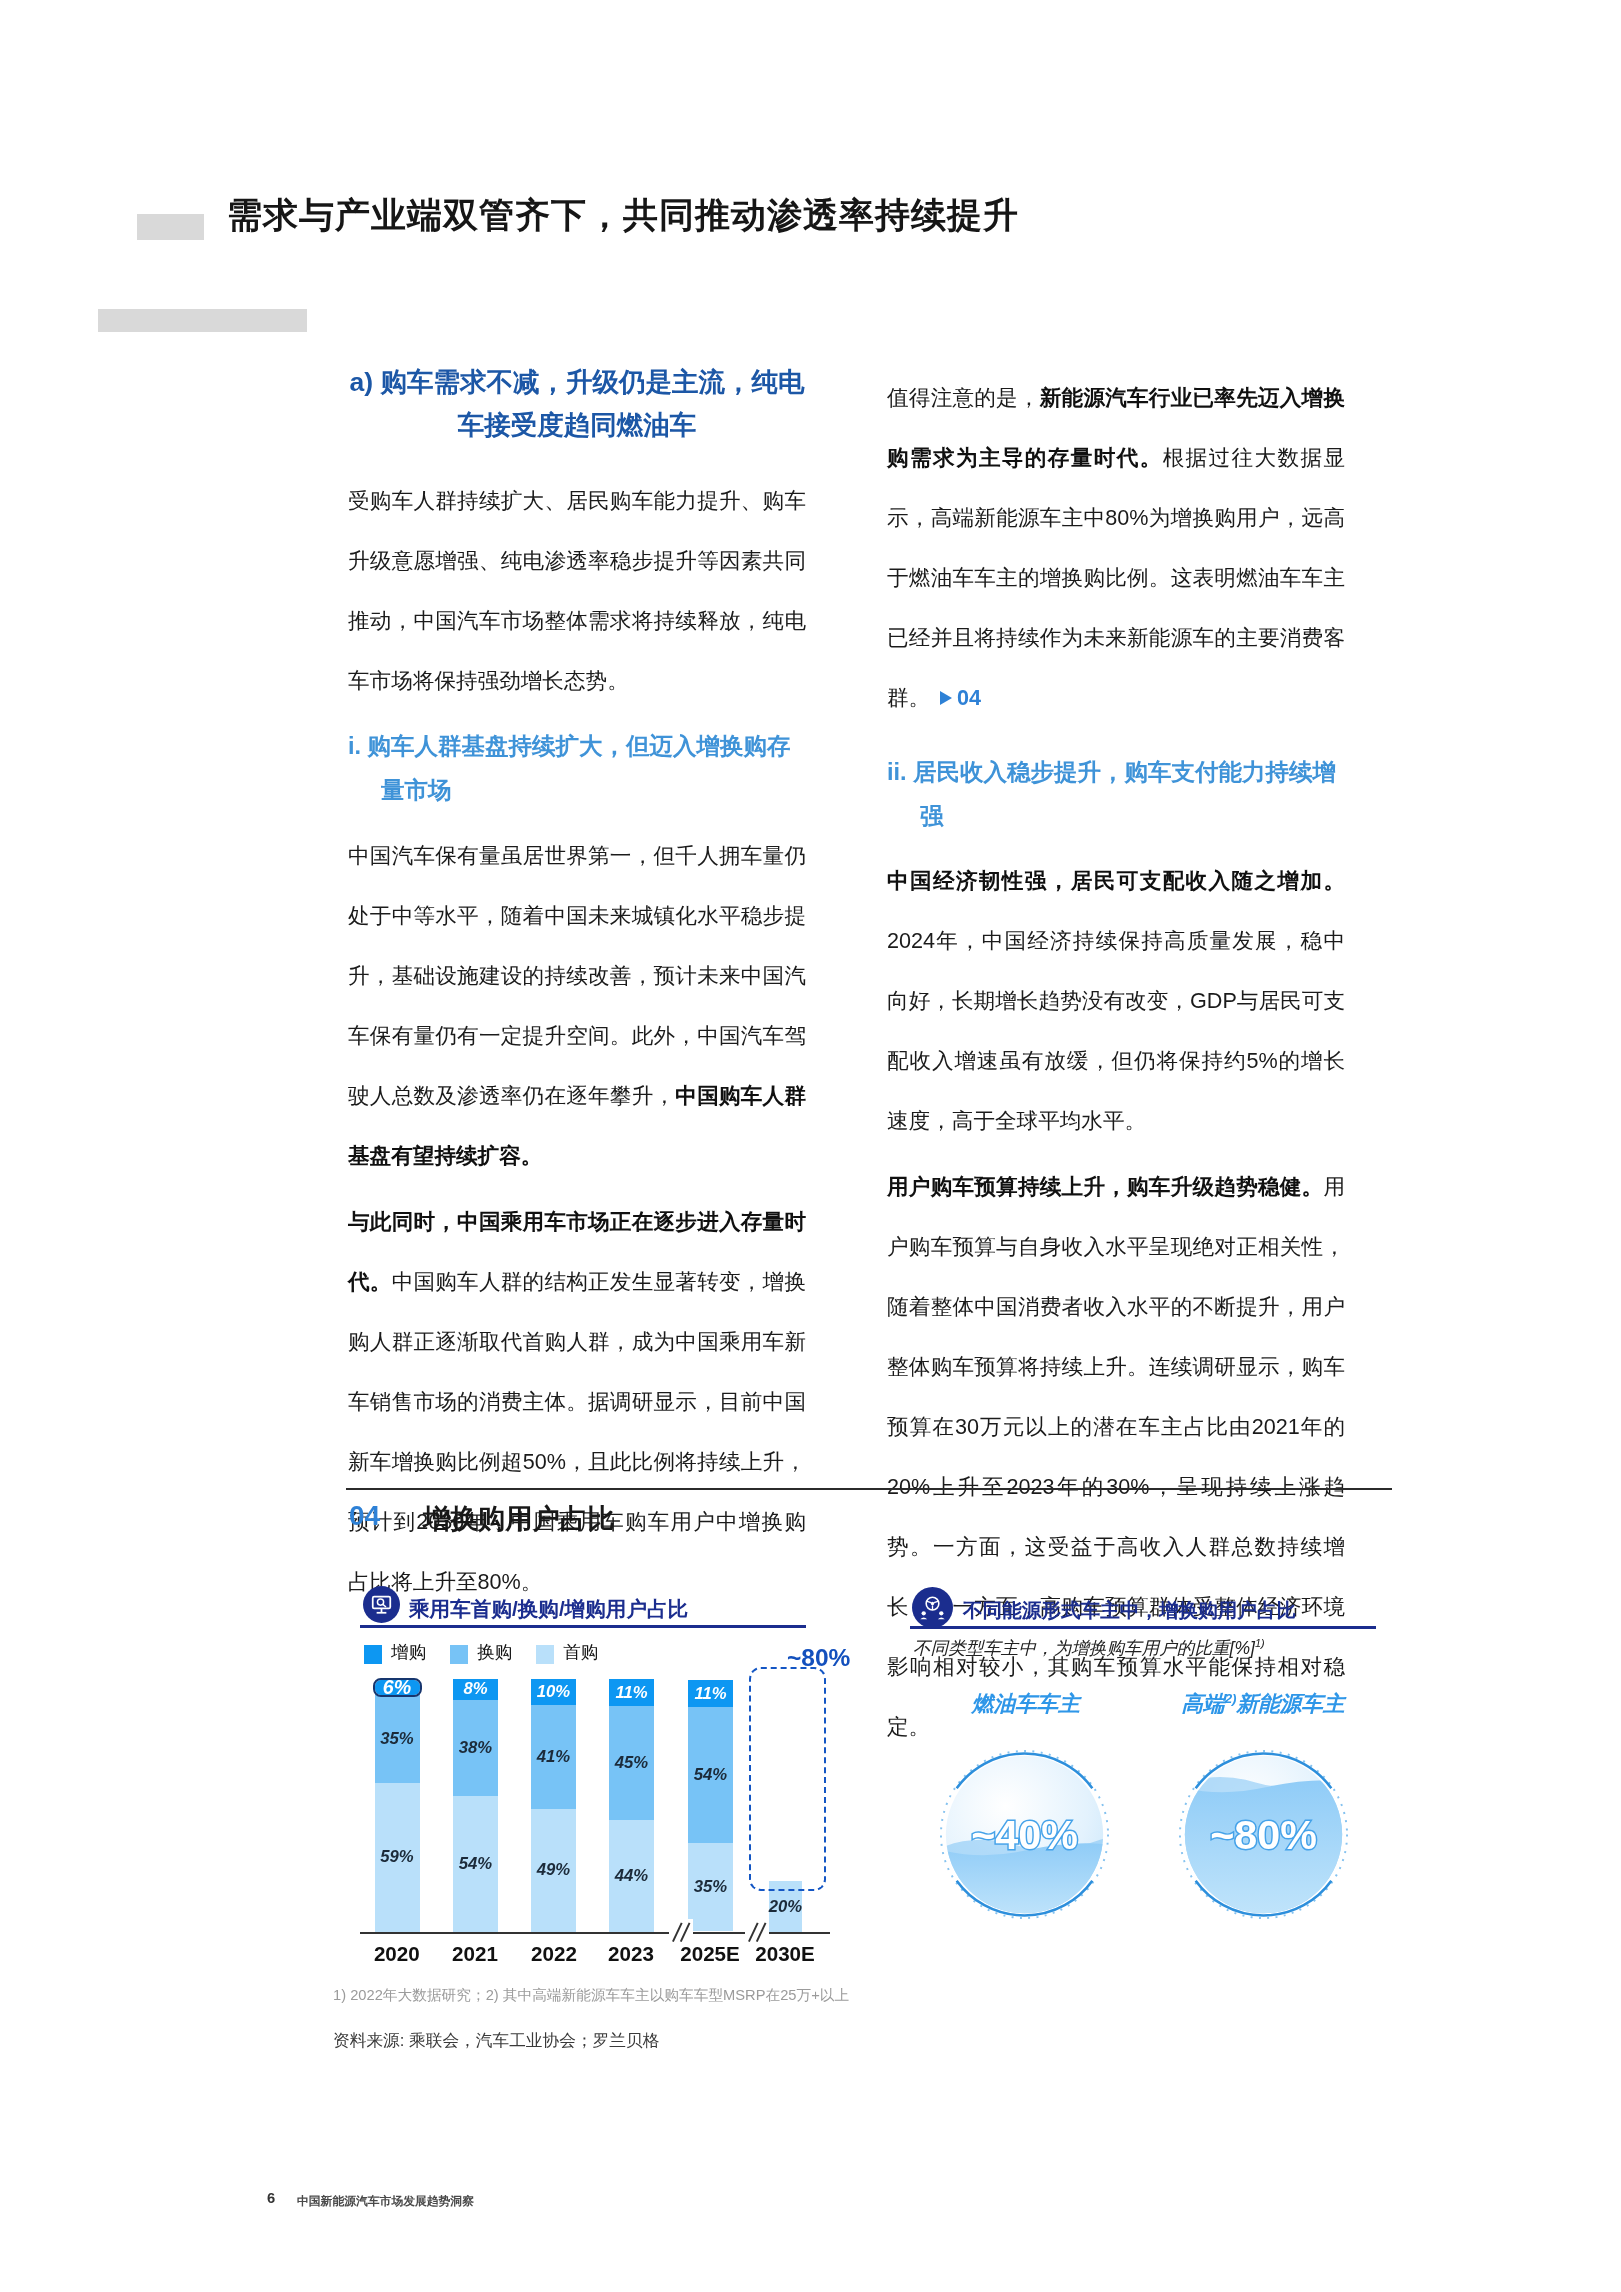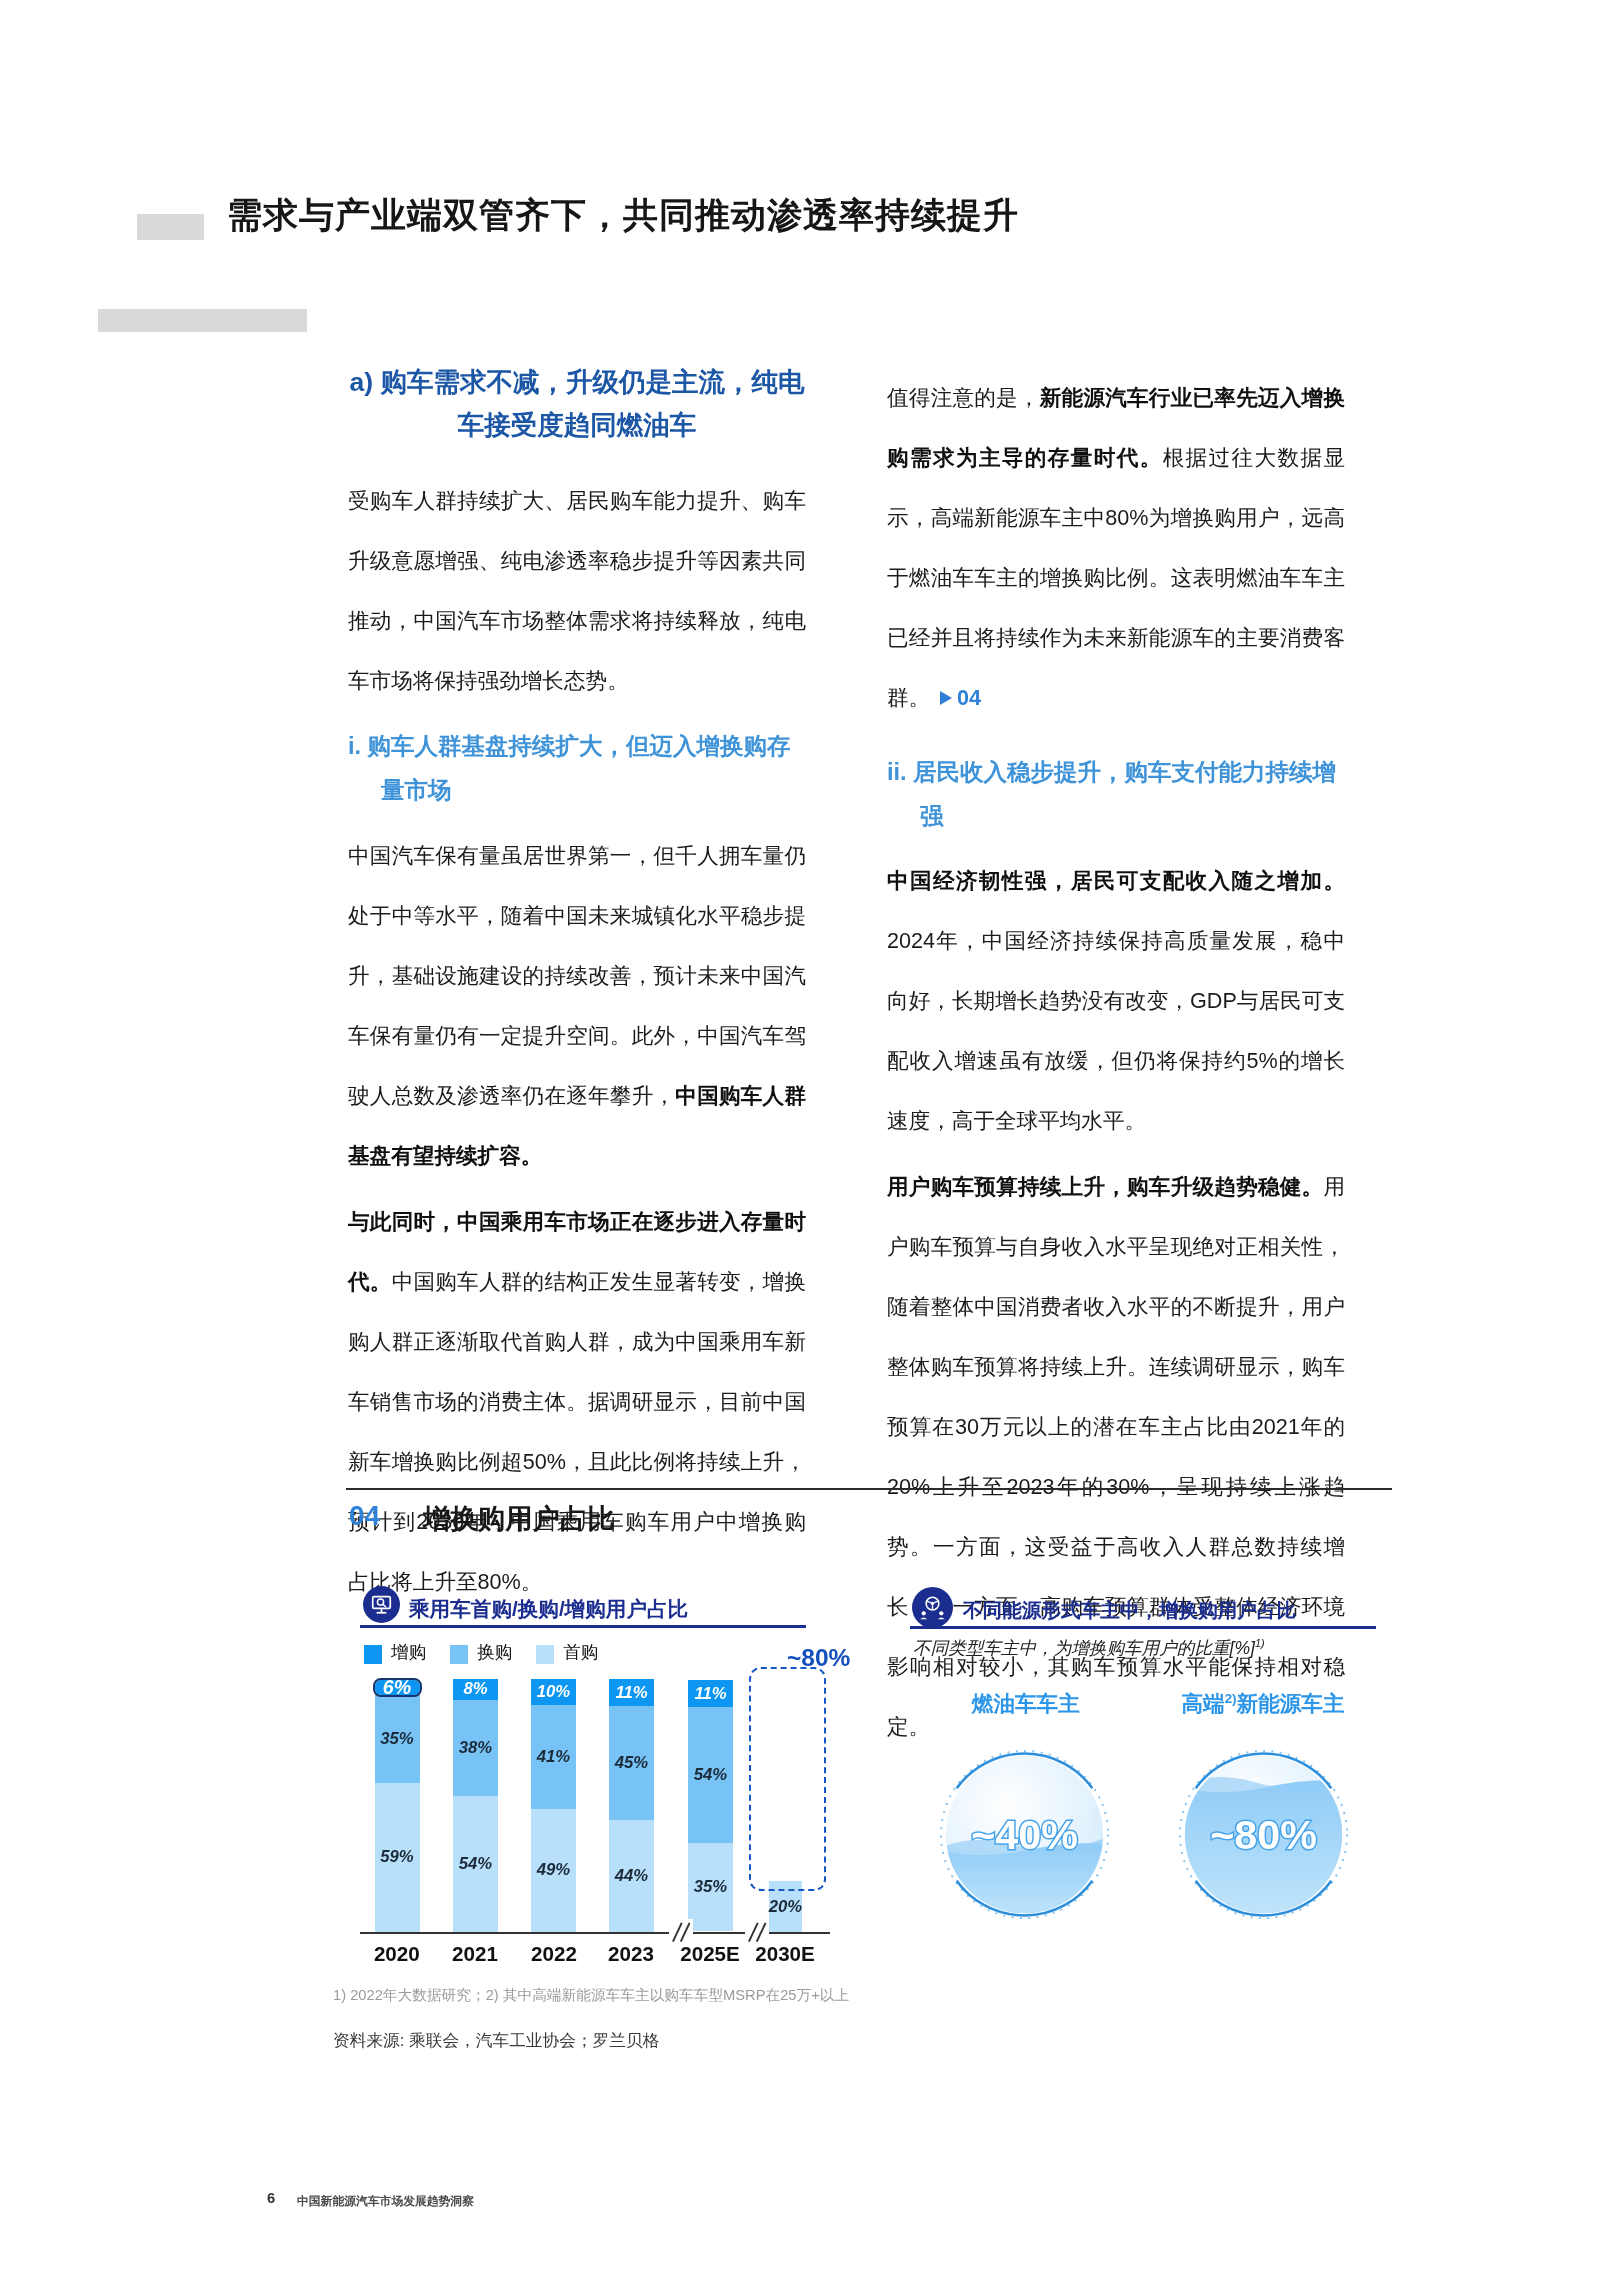--- a/index.html
+++ b/index.html
@@ -63,7 +63,7 @@
   .subtitle{position:absolute;left:2.9px;top:55px;font-size:17.6px;font-style:italic;color:#222;}
   .subtitle sup,.owner sup{font-size:0.62em;}
   .owner{position:absolute;top:108px;width:216px;text-align:center;font-size:21.6px;
-        font-weight:700;color:#2e96e8;}
+        font-weight:700;color:#2e96e8;font-style:italic;}
   #owner1{left:7.8px;}
   #owner2{left:245px;}
   .circle-box{position:absolute;width:173px;height:173px;}

